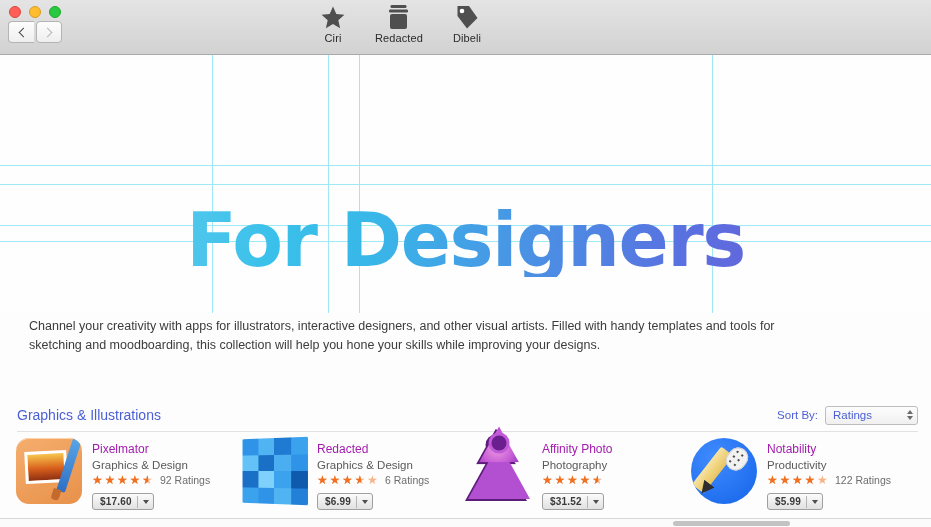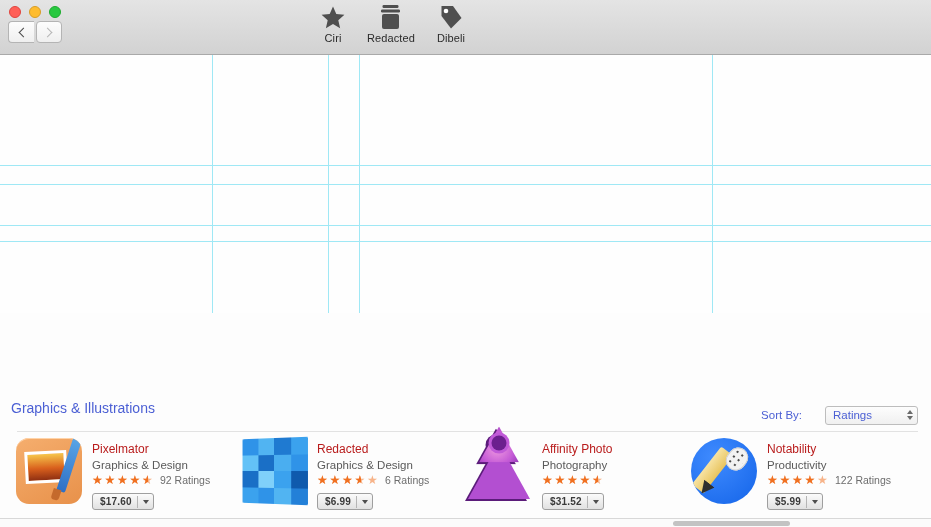--- a/index.html
+++ b/index.html
@@ -47,7 +47,7 @@
 
   .tbitems {
     position: absolute; left: 312px; top: 3px;
-    display: flex; align-items: flex-start; gap: 4px;
+    display: flex; align-items: flex-start; gap: 12px;
   }
   .tbitem {
     display: flex; flex-direction: column; align-items: center;

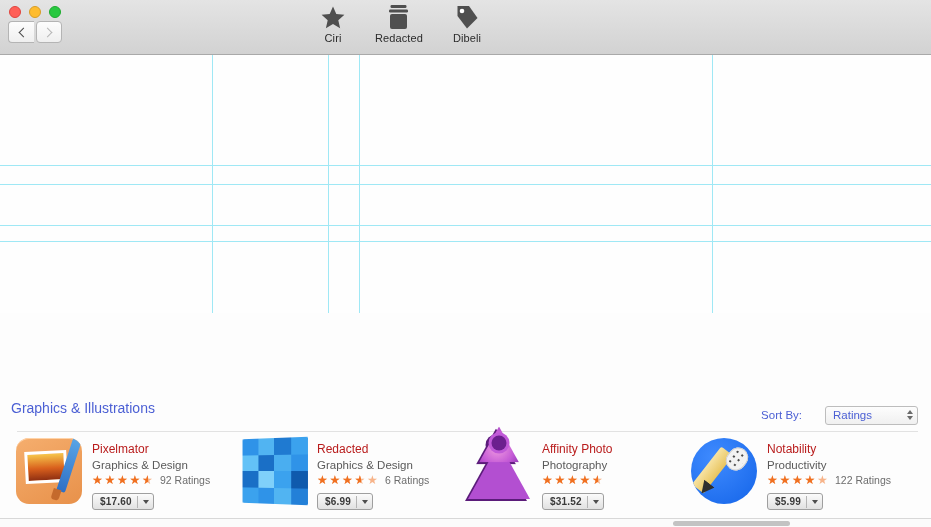--- a/index.html
+++ b/index.html
@@ -312,6 +312,7 @@
       <div class="hguide" style="top:129px"></div>
       <div class="hguide" style="top:170px"></div>
       <div class="hguide" style="top:186px"></div>
+      <div class="herotitle">For Designers</div>
     </div>
 
 

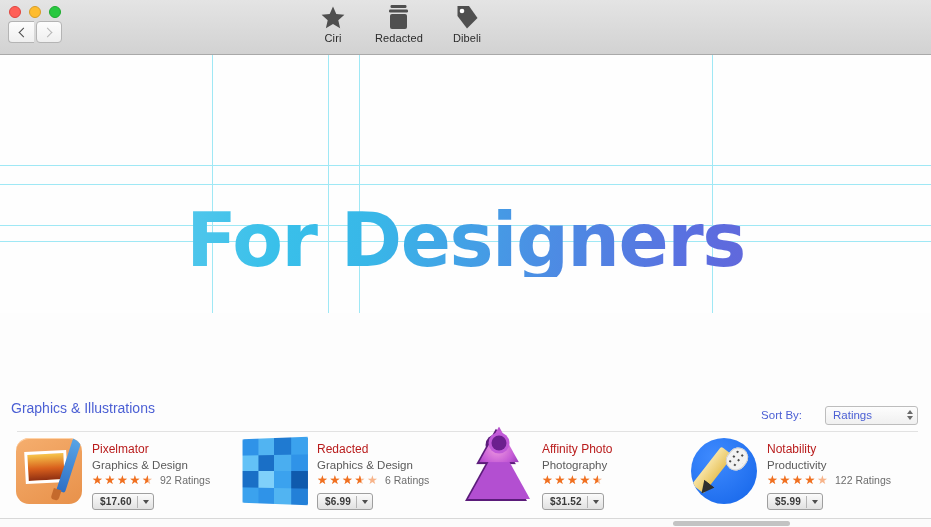--- a/index.html
+++ b/index.html
@@ -315,6 +315,7 @@
       <div class="herotitle">For Designers</div>
     </div>
 
+    <div class="blurb">Channel your creativity with apps for illustrators, interactive designers, and other visual artists. Filled with handy templates and tools for sketching and moodboarding, this collection will help you hone your skills while improving your designs.</div>
 
     <div class="sectionbar">
       <div class="sectitle">Graphics &amp; Illustrations</div>

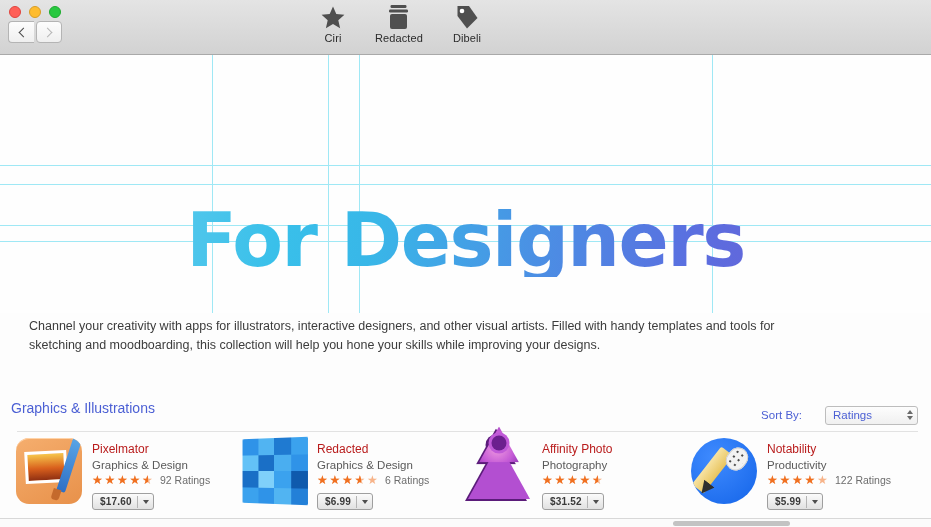--- a/index.html
+++ b/index.html
@@ -101,8 +101,8 @@
   
   .sectionbar {
     position: absolute; left: 0; right: 0; top: 345px;
-    height: 30px; display: flex; 
-    padding: 0 13px 0 11px;
+    height: 30px; display: flex; align-items: center;
+    padding: 0 13px 0 17px;
   }
   .sectitle { font-size: 14px; color: #4b5fd4; }
   .sortwrap { margin-left: auto; display: flex; align-items: center; gap: 23px; }

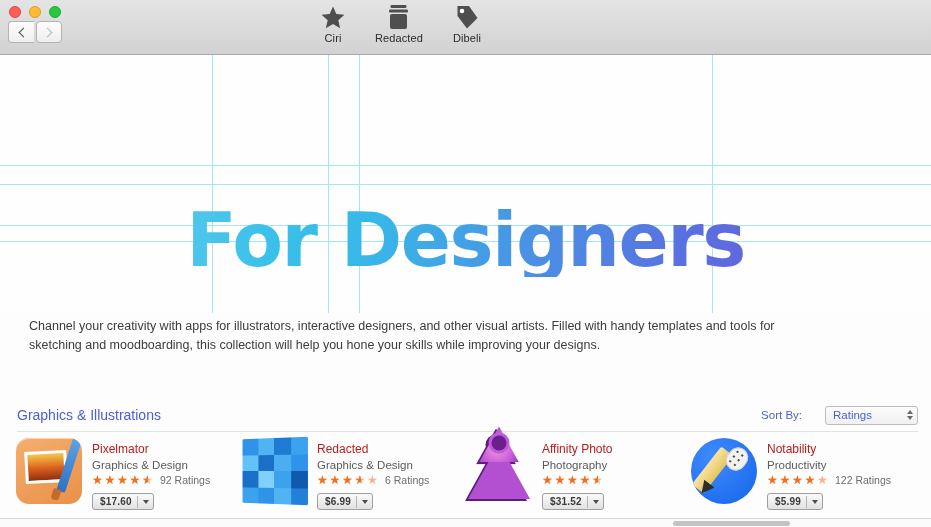--- a/index.html
+++ b/index.html
@@ -105,7 +105,7 @@
     padding: 0 13px 0 17px;
   }
   .sectitle { font-size: 14px; color: #4b5fd4; }
-  .sortwrap { margin-left: auto; display: flex; align-items: center; gap: 23px; }
+  .sortwrap { margin-left: auto; display: flex; align-items: center; gap: 7px; }
   .sortlabel { font-size: 11.5px; color: #4b5fd4; }
   .select {
     width: 93px; height: 19px; border-radius: 3px;

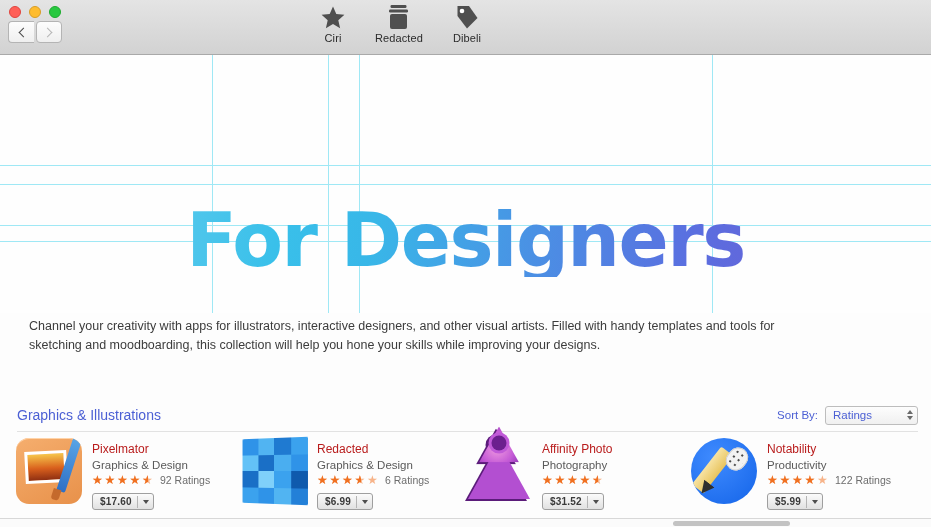--- a/index.html
+++ b/index.html
@@ -135,7 +135,7 @@
   .card { width: 225px; display: flex; gap: 10px; padding: 0 8px; }
   .appicon { width: 66px; height: 66px; flex: 0 0 66px; position: relative; }
   .meta { padding-top: 4px; min-width: 0; }
-  .appname { font-size: 12px; color: #b91c1c; margin-bottom: 3px; white-space: nowrap; }
+  .appname { font-size: 12px; color: #a21caf; margin-bottom: 3px; white-space: nowrap; }
   .appcat  { font-size: 11.5px; color: #5a5a5a; margin-bottom: 3px; white-space: nowrap; }
   .rateline { display: flex; align-items: center; gap: 6px; margin-bottom: 5px; }
   .stars { display: flex; gap: .5px; font-size: 12px; line-height: 1; color: #f07020; }

